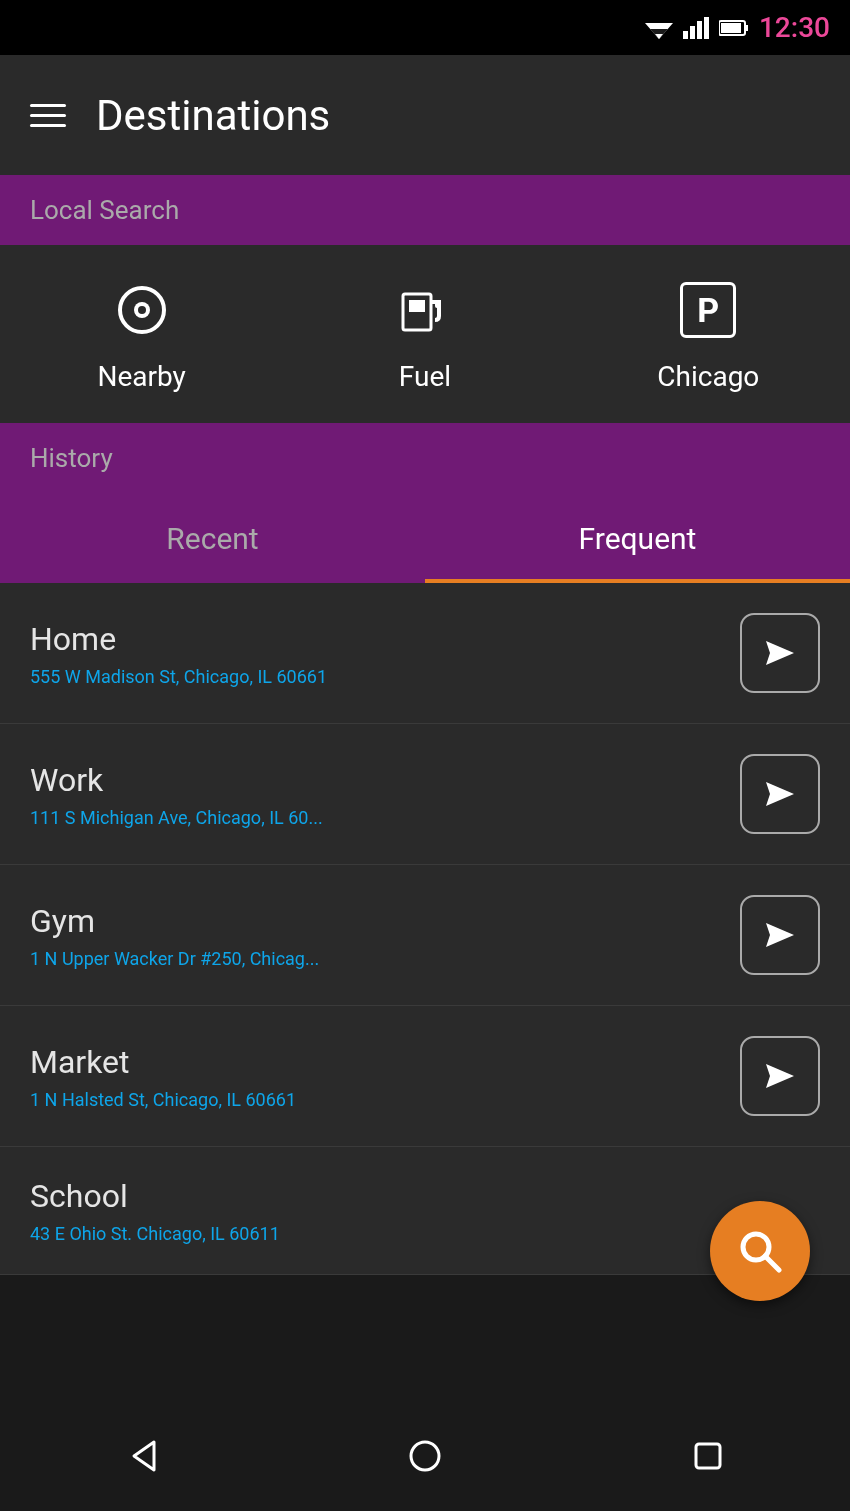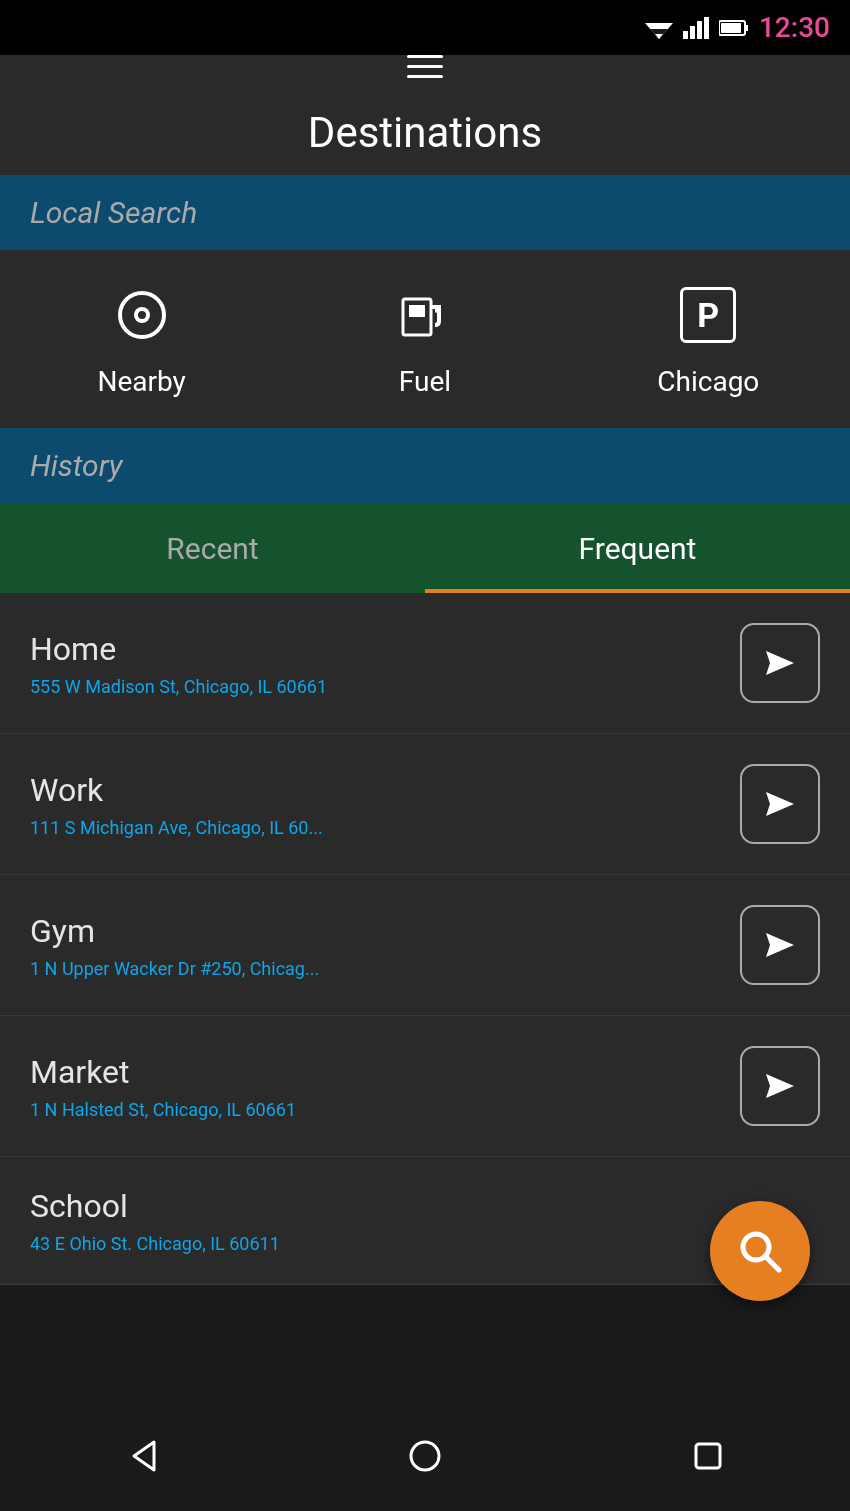--- a/index.html
+++ b/index.html
@@ -51,7 +51,6 @@
       align-items: center;
       padding: 0 30px;
       gap: 30px;
-      flex-direction: column;
     }
 
     .hamburger-icon {

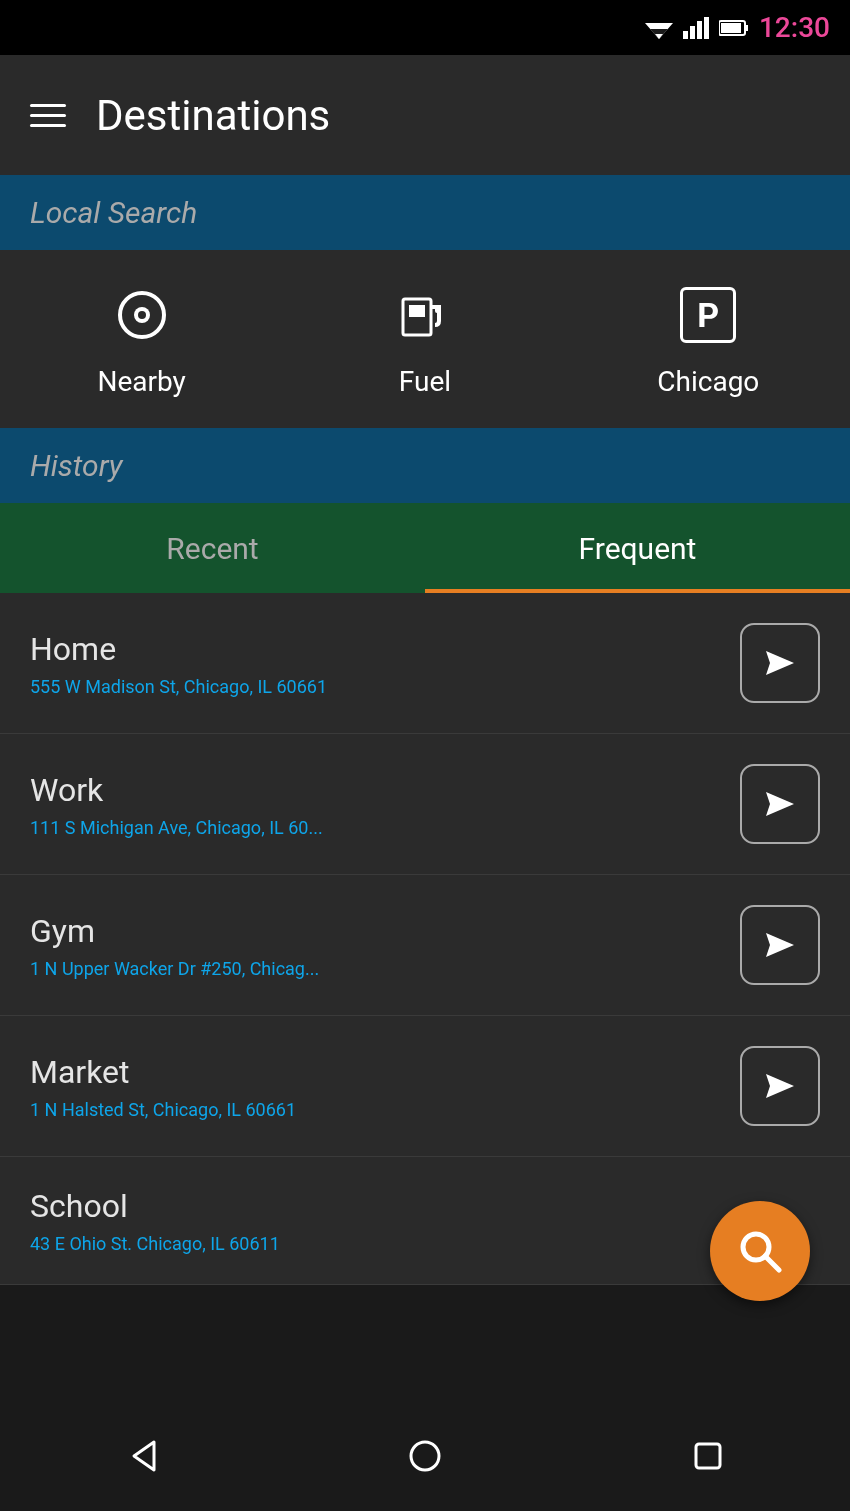--- a/index.html
+++ b/index.html
@@ -78,10 +78,9 @@
     .section-label {
       width: 100%;
       padding: 20px 30px;
-      background-color: #0c4a6e;
-      font-size: 30px;
+      background-color: #701a75;
+      font-size: 26px;
       color: #aaaaaa;
-      font-style: italic;
     }
 
     

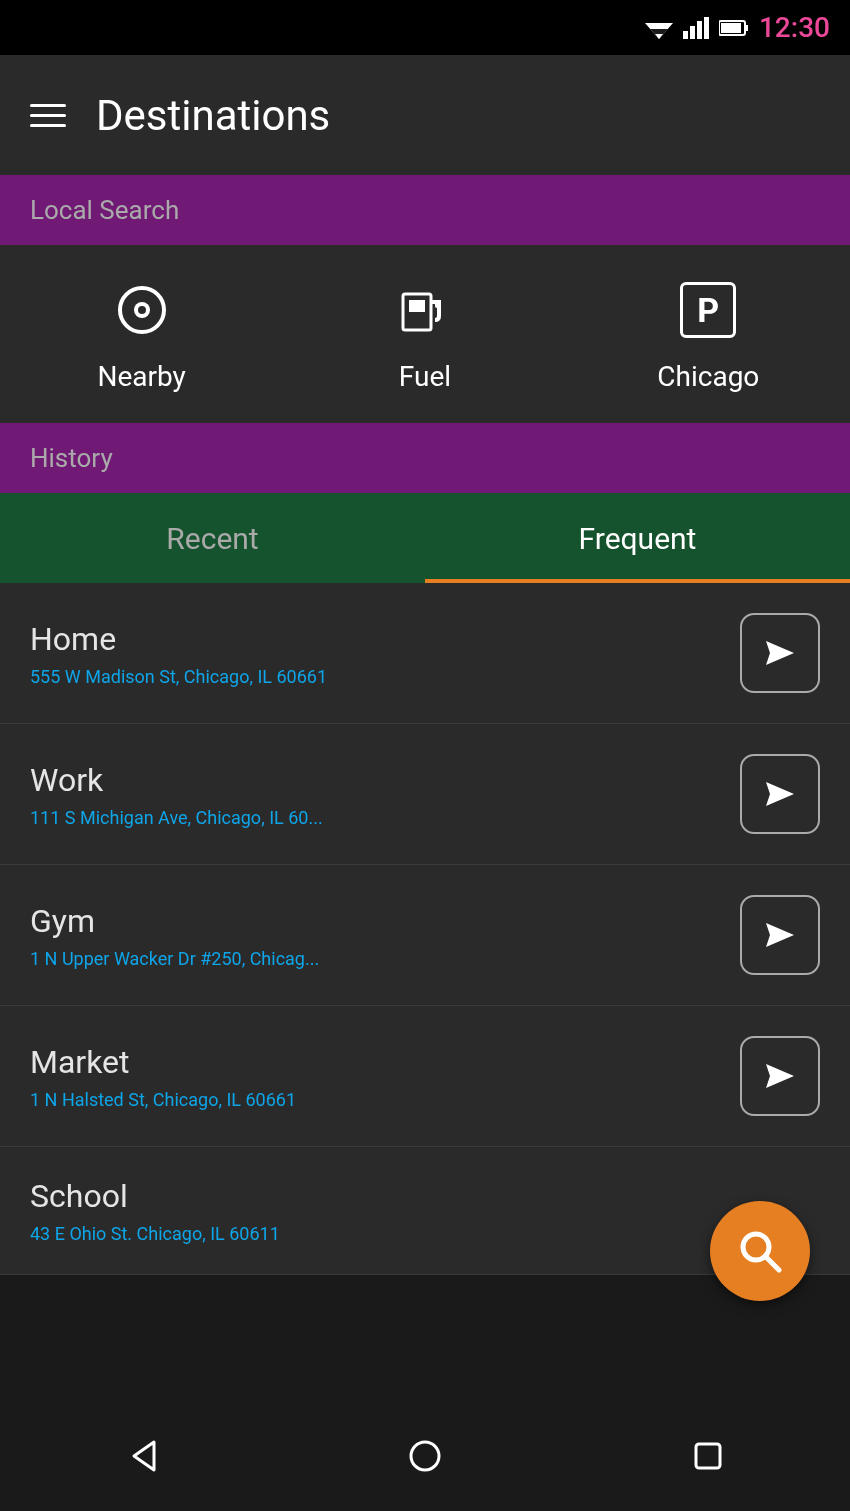--- a/index.html
+++ b/index.html
@@ -125,7 +125,7 @@
       display: flex;
       width: 100%;
       height: 90px;
-      background-color: #14532d;
+      background-color: #701a75;
     }
 
     .tab {

